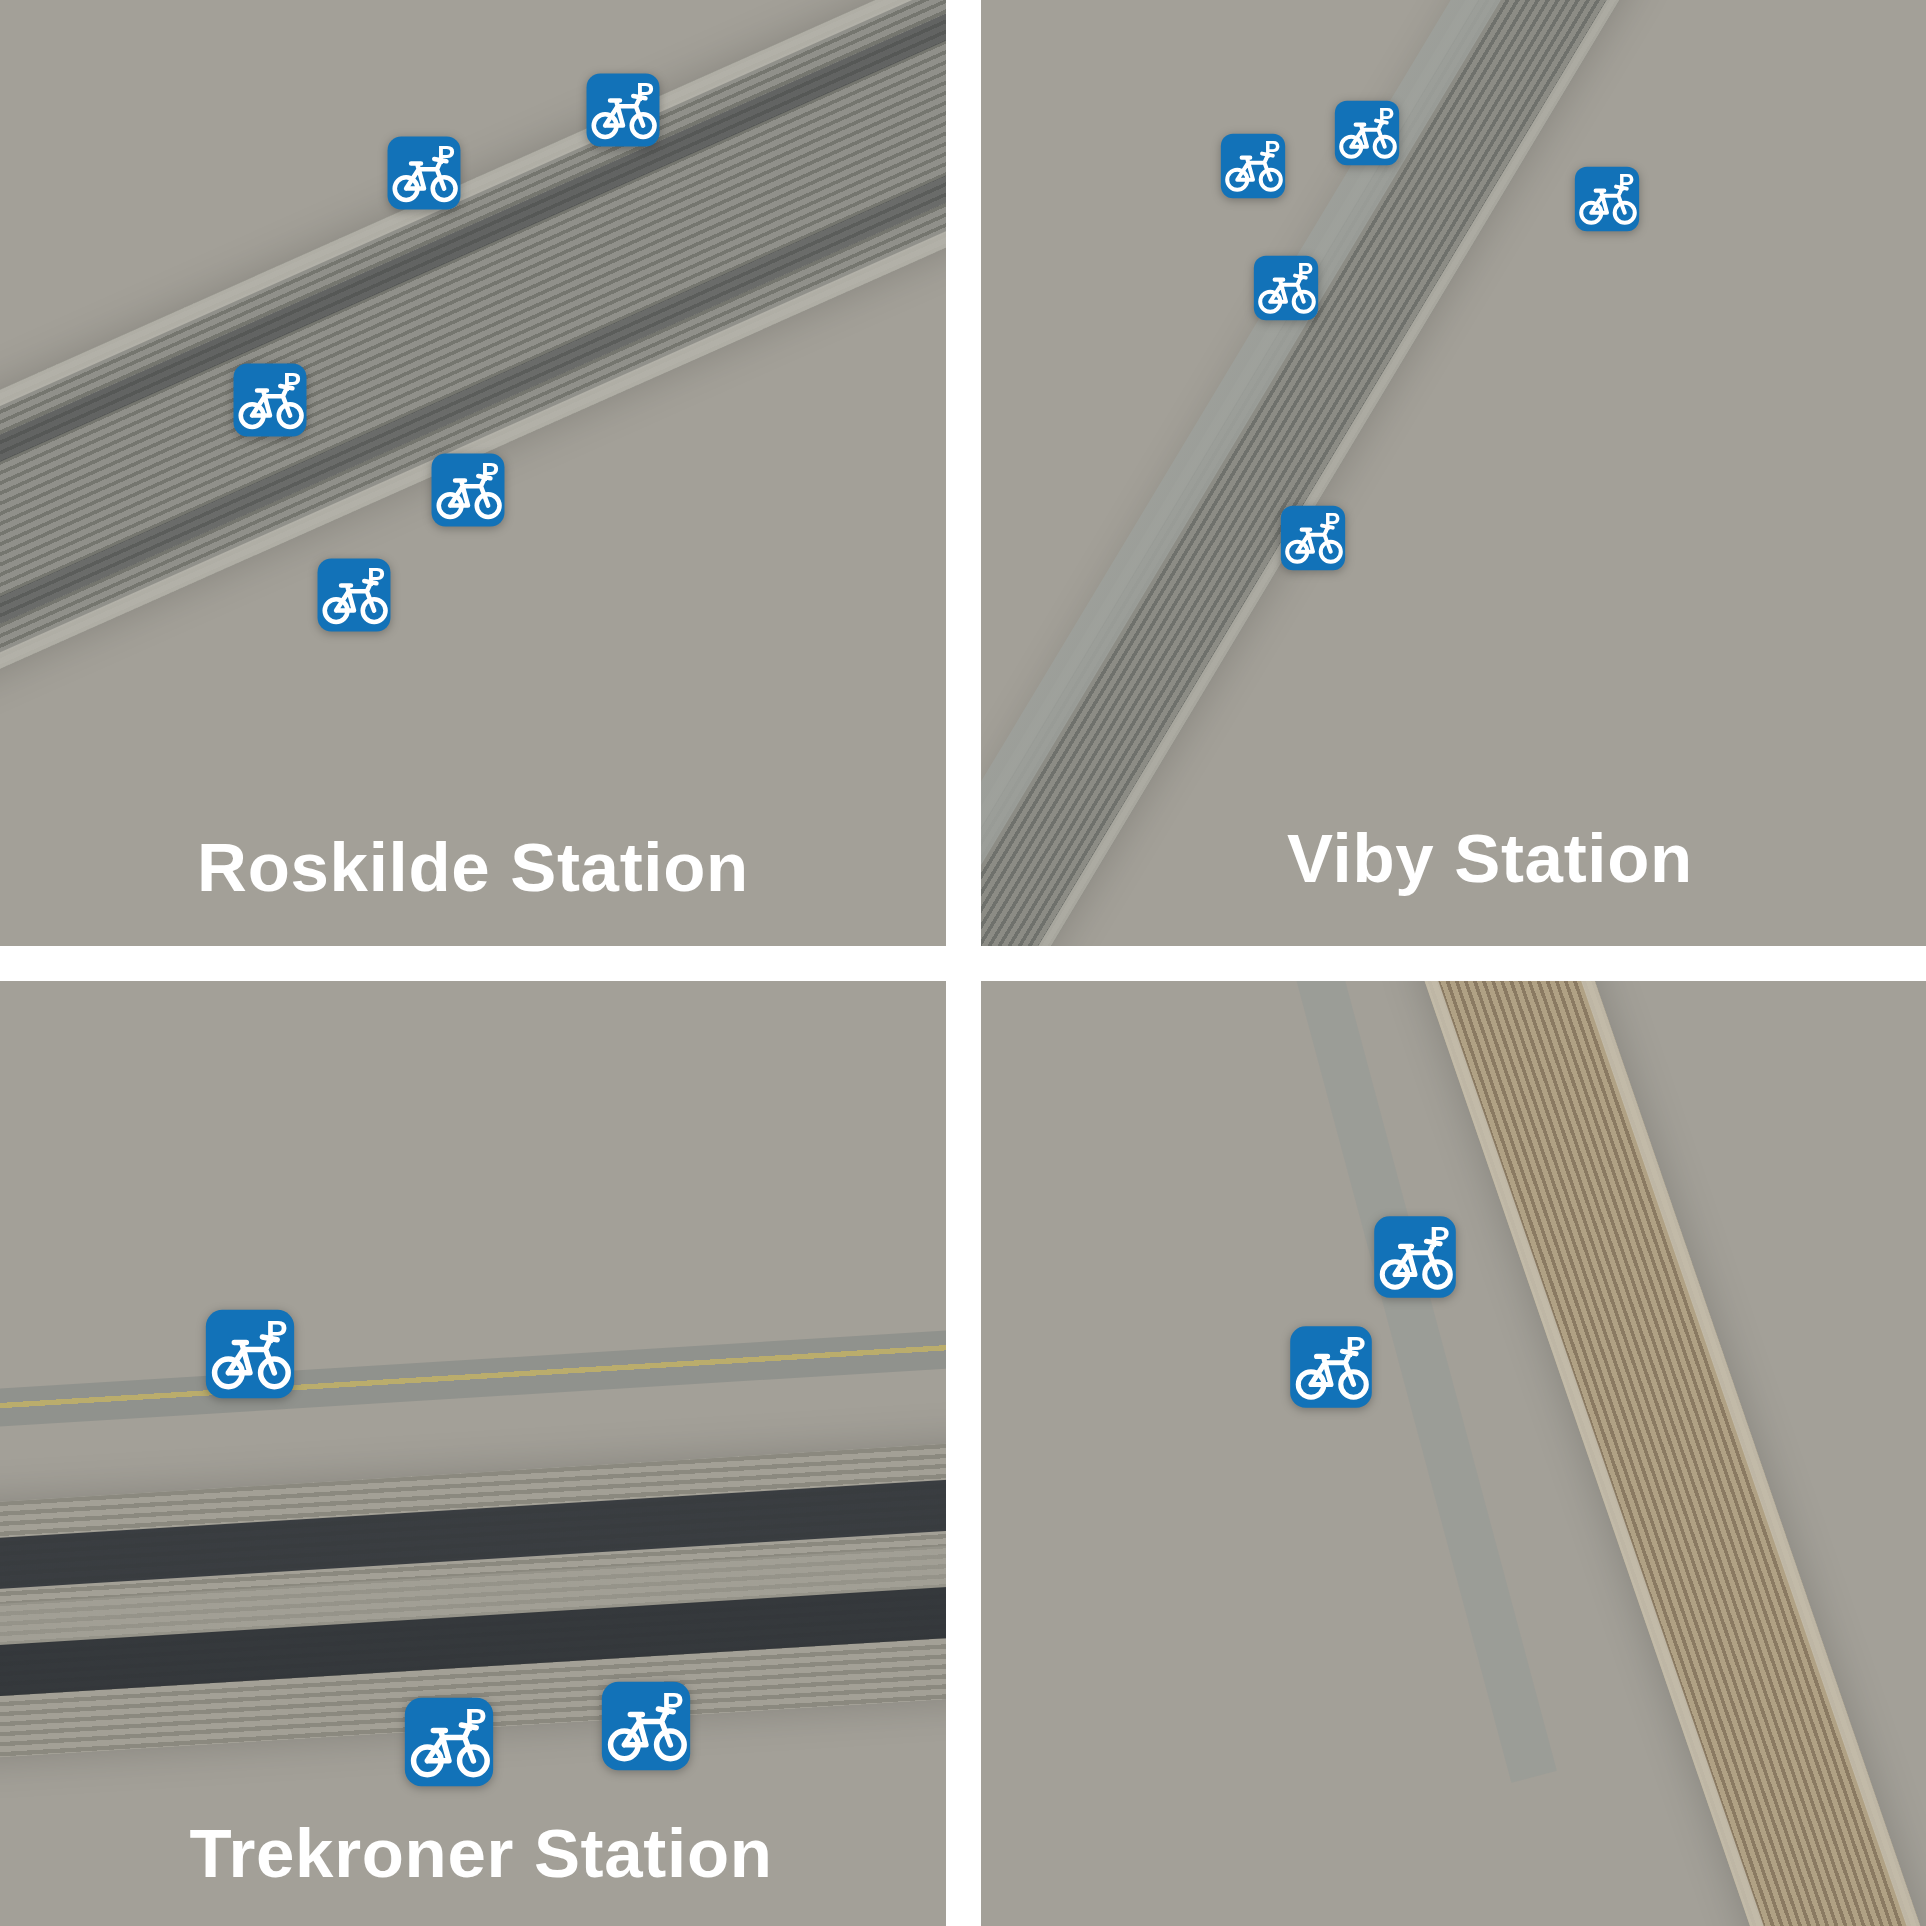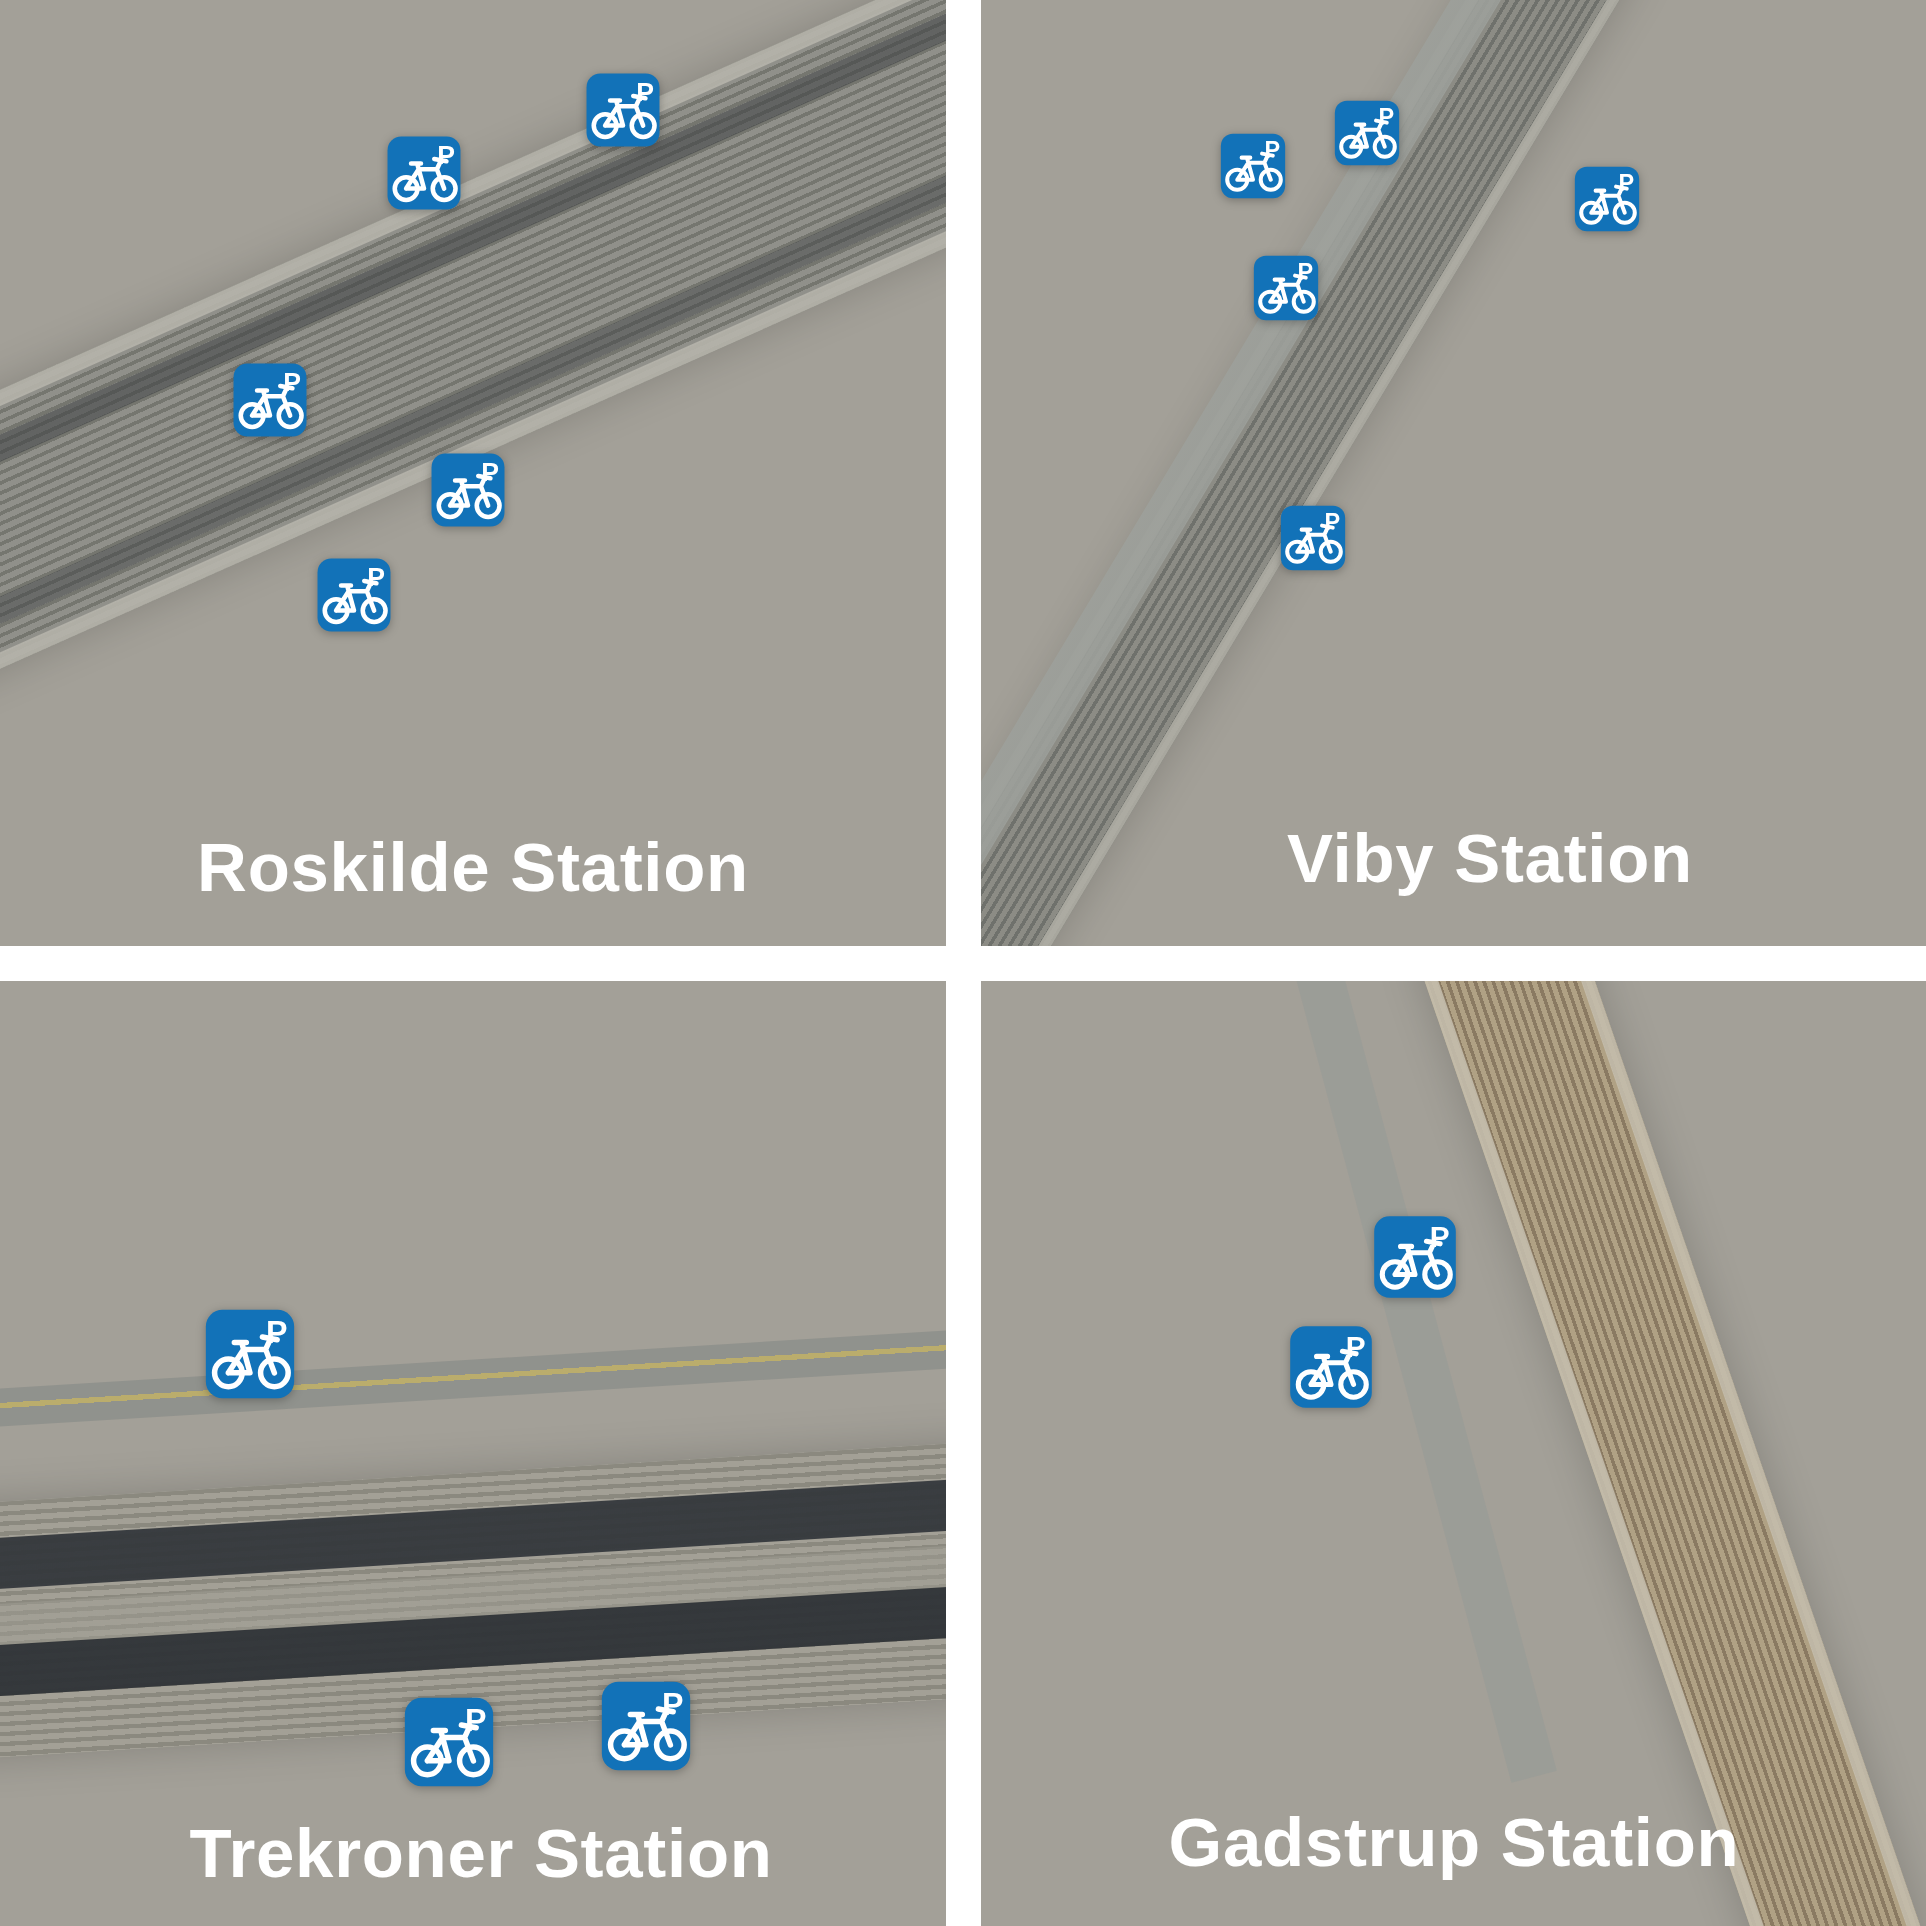--- a/index.html
+++ b/index.html
@@ -327,7 +327,6 @@
     </svg>
   </div>
       </div>
-    <figcaption class="st-label" style="top: 91%;">Gadstrup Station</figcaption>
   </figure>
 
 </main>

